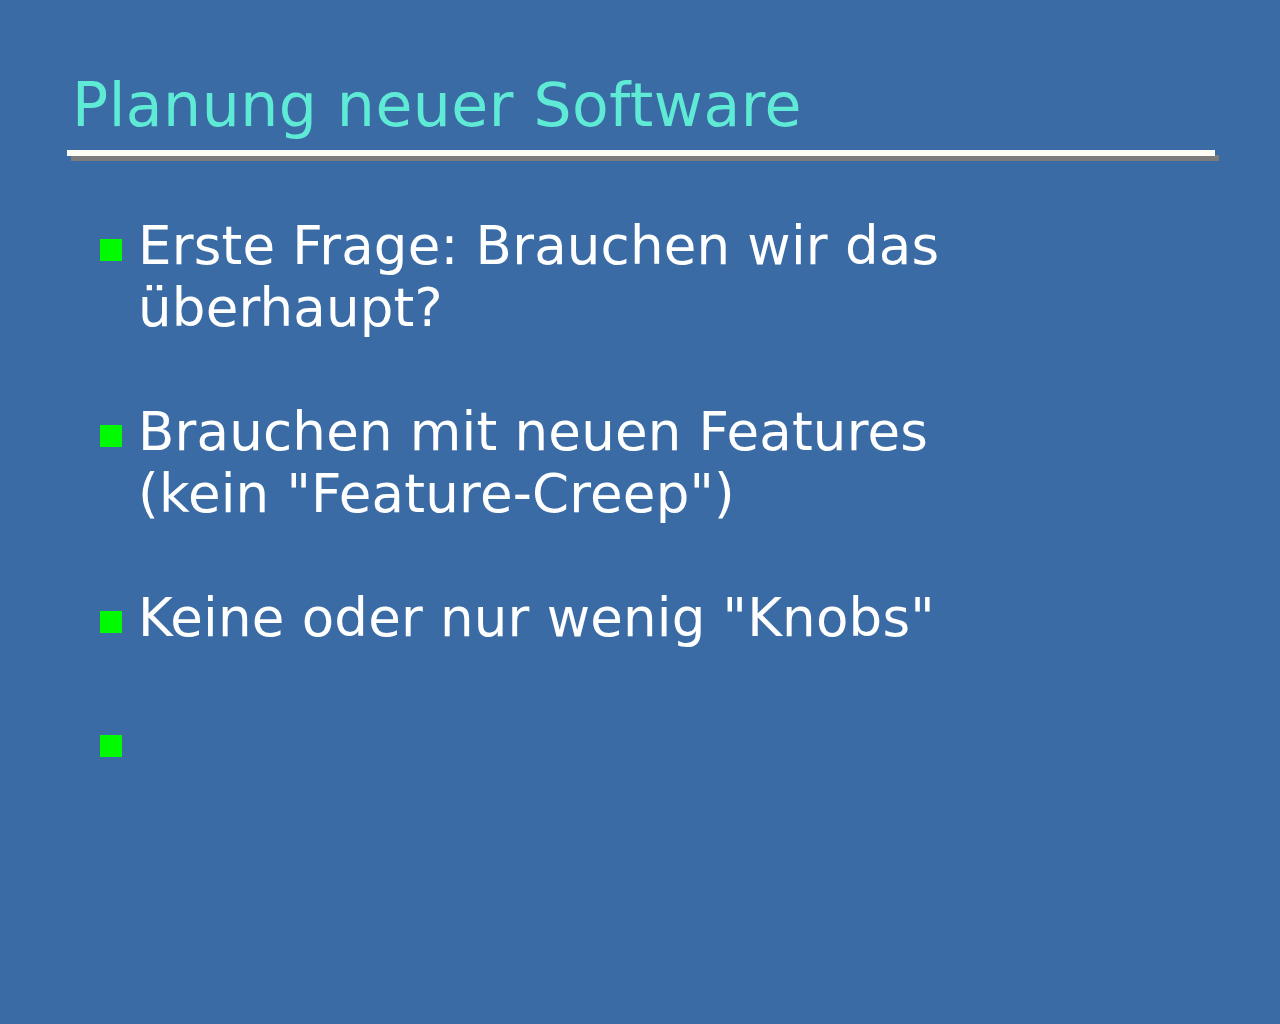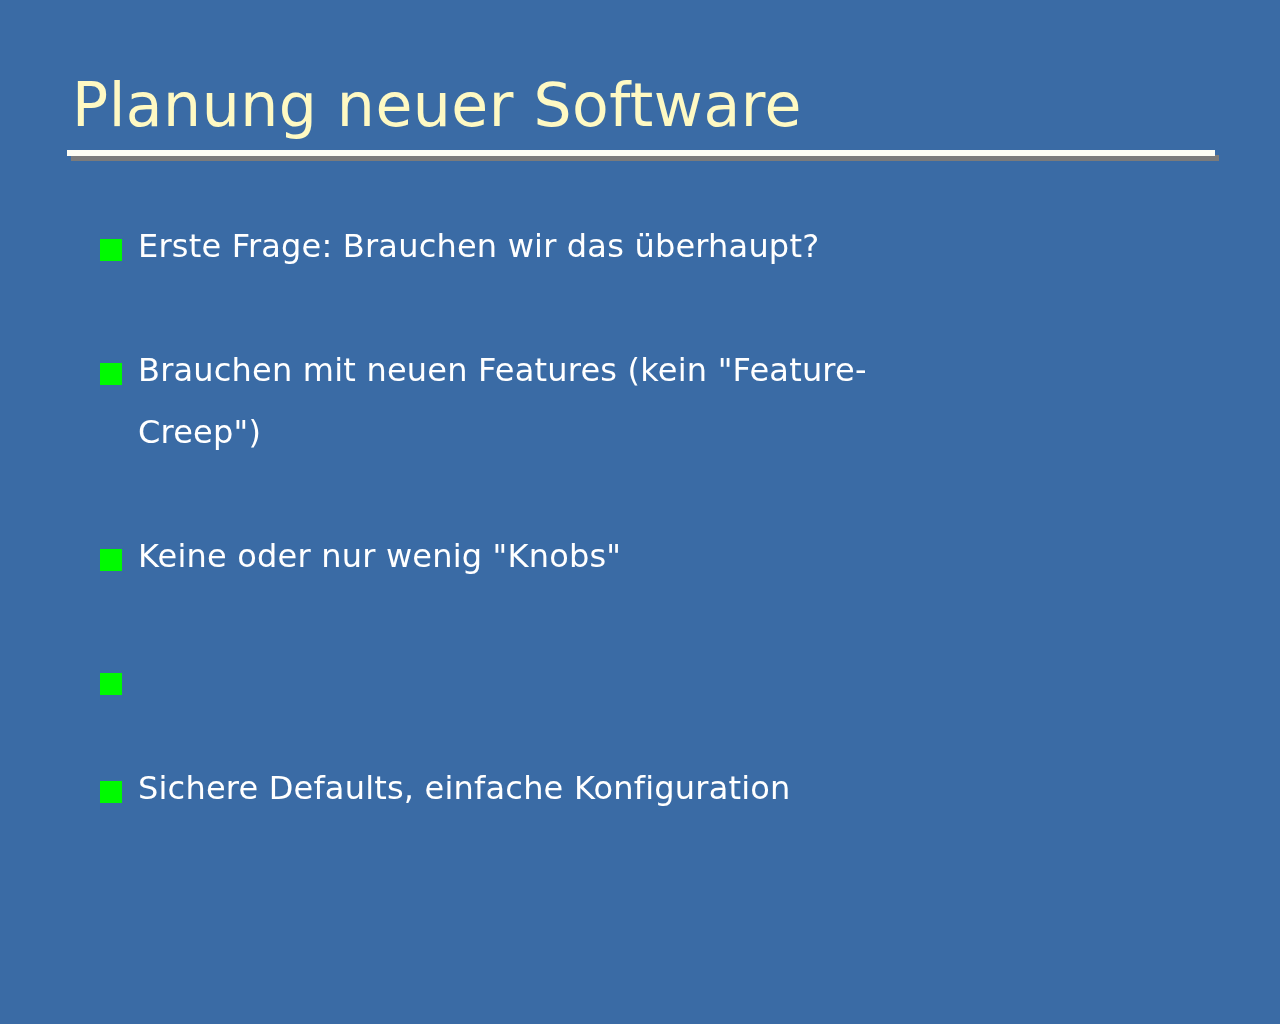--- a/index.html
+++ b/index.html
@@ -36,7 +36,7 @@
     left: 72px;
     top: 68px;
     width: 1150px;
-    color: #fef9c3;
+    color: #5eead4;
     font-family: "DejaVu Sans", sans-serif;
     font-size: 60px;
     font-weight: 400;

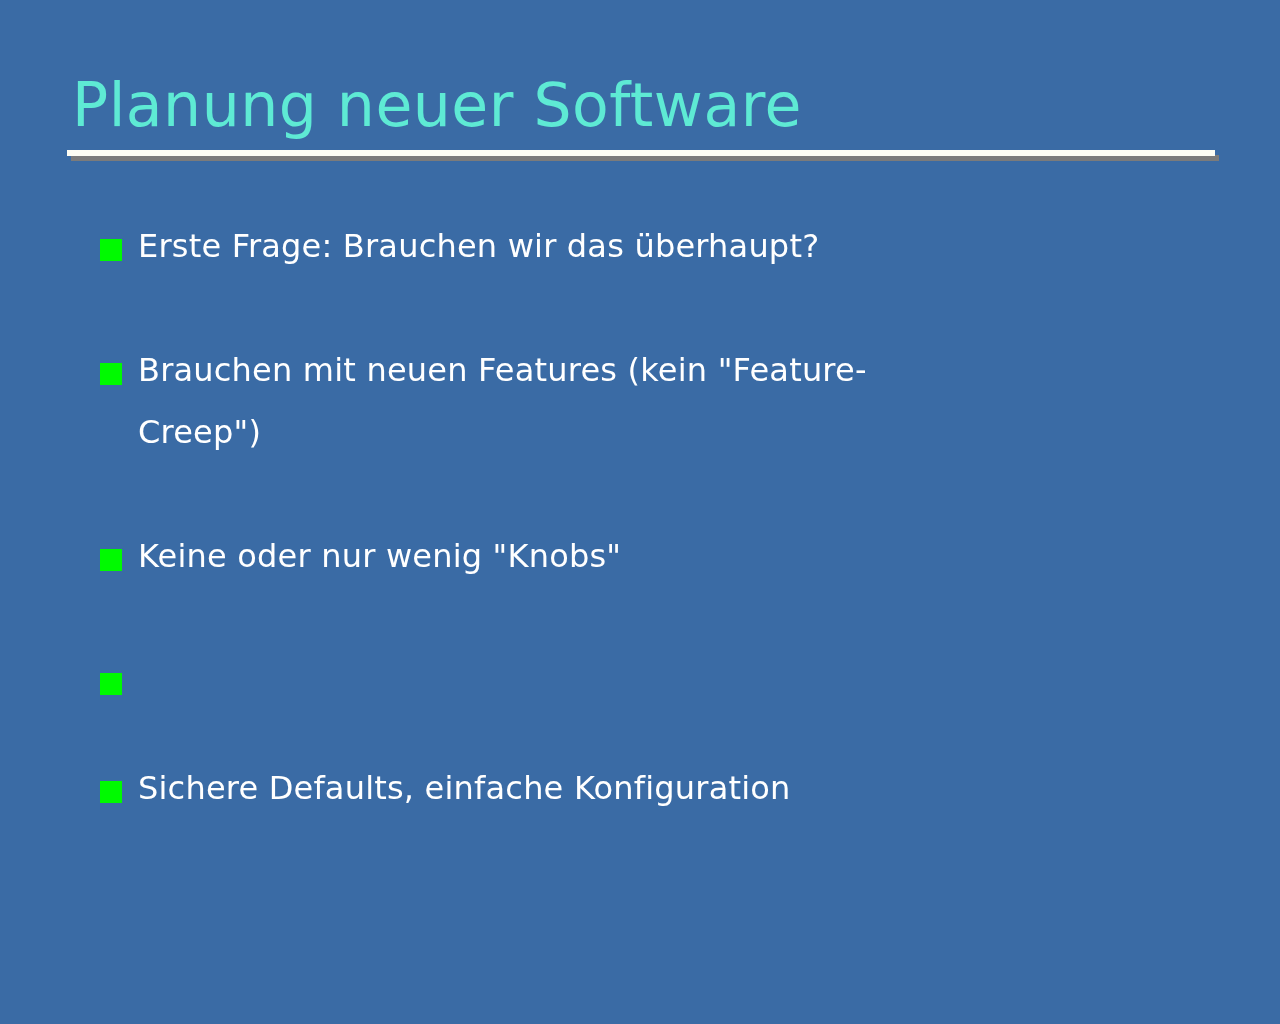--- a/index.html
+++ b/index.html
@@ -101,7 +101,7 @@
     flex: 1 1 auto;
     color: #ffffff;
     font-family: "DejaVu Sans", sans-serif;
-    font-size: 32px;
+    font-size: 53px;
     font-weight: 400;
     line-height: 62px;
     letter-spacing: 0.2px;

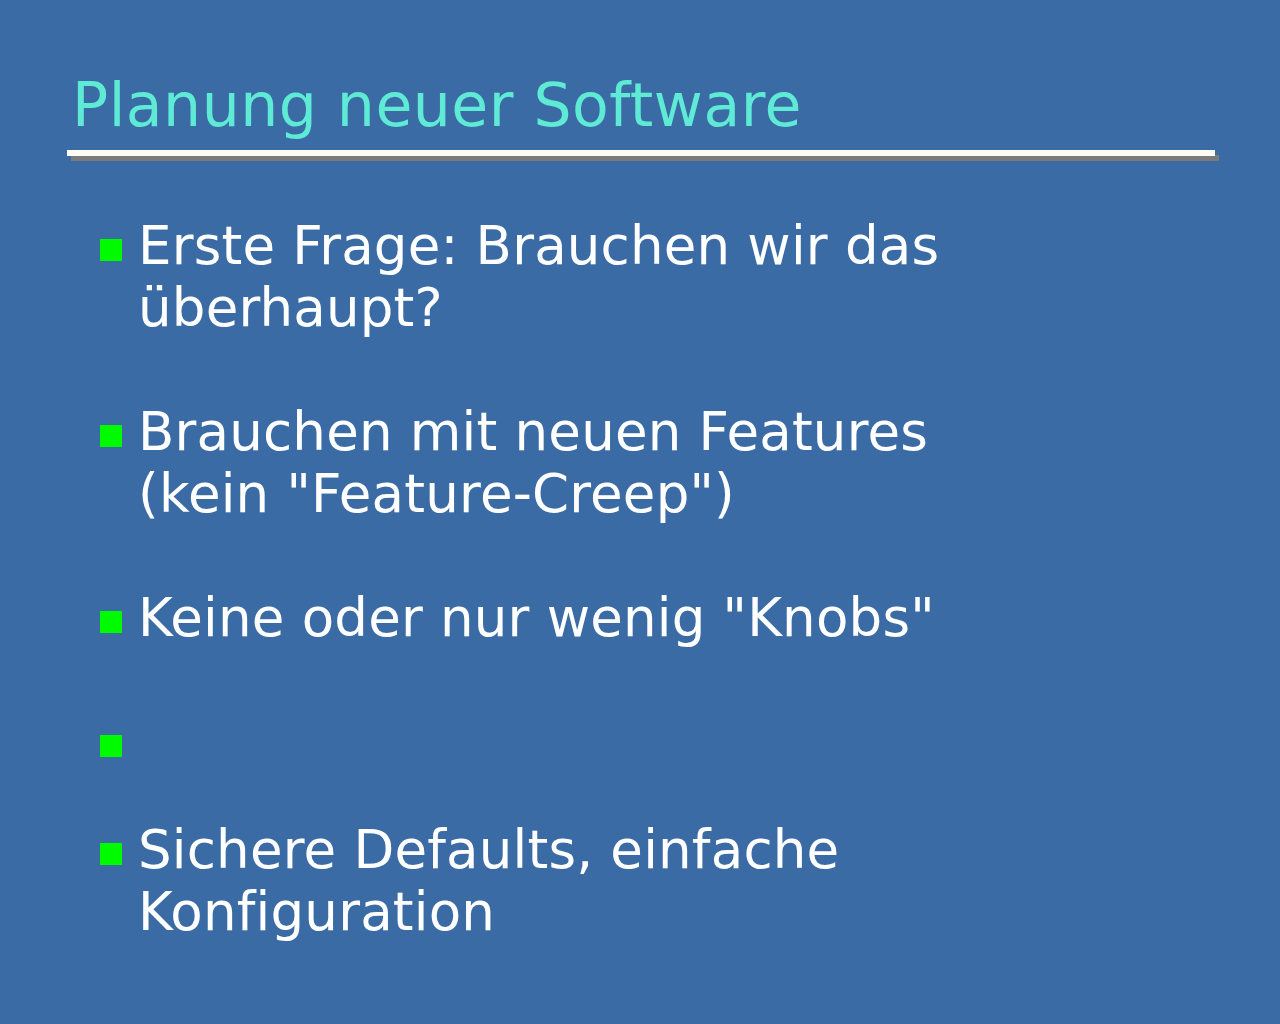--- a/index.html
+++ b/index.html
@@ -148,10 +148,6 @@
       <span class="bullet-marker"></span>
     </div>
 
-    <div class="bullet-row">
-      <span class="bullet-marker"></span>
-      <span class="bullet-text">Sichere Defaults, einfache Konfiguration</span>
-    </div>
 
   </div>
 

